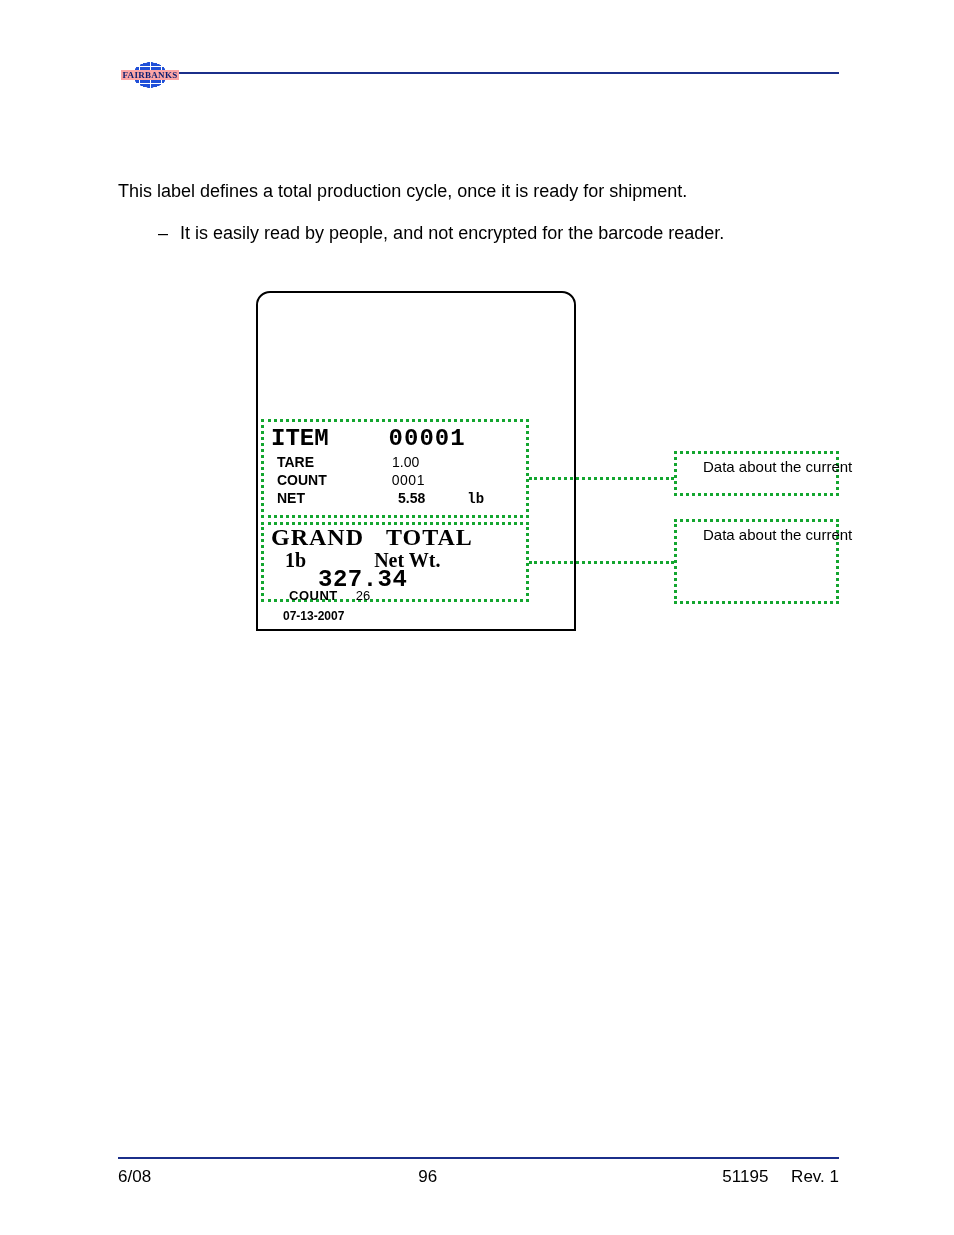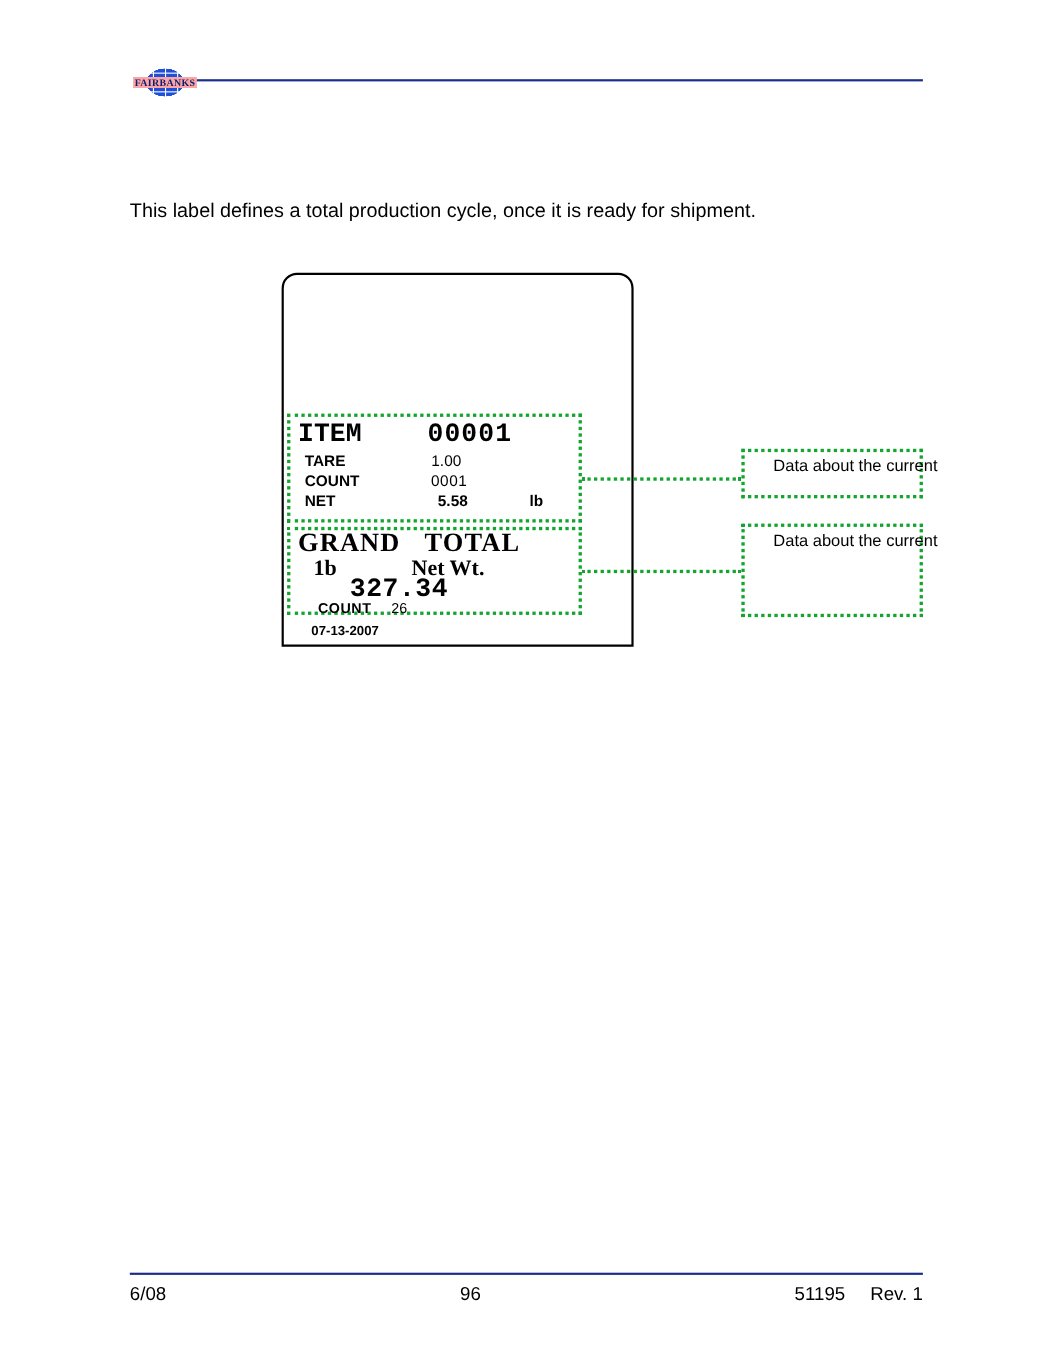--- a/index.html
+++ b/index.html
@@ -252,6 +252,7 @@
   <p class="intro">This label defines a total production cycle, once it is ready for shipment.</p>
 
   <ul class="dash">
+    <li>It is easily read by people, and not encrypted for the barcode reader.</li>
   </ul>
 
   <div class="diagram">

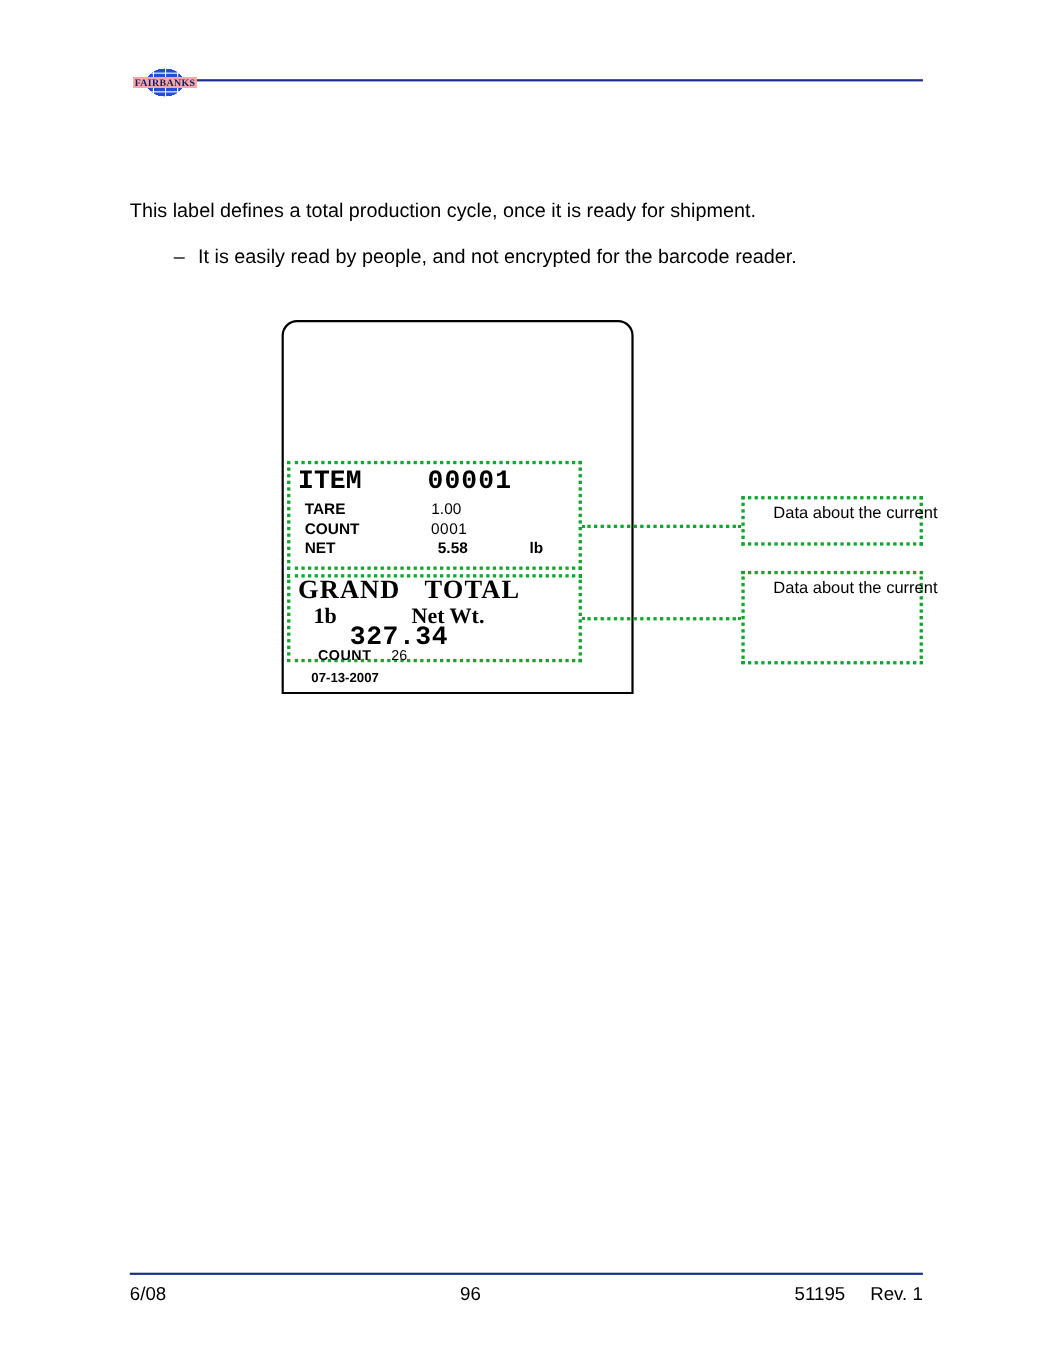--- a/index.html
+++ b/index.html
@@ -186,7 +186,7 @@
   .r-net{top:199px; font-size:14px;}
   .r-net .lbl{margin-left:6px;}
   .r-net .val{margin-left:93px; font-weight:700;}
-  .r-net .unit{font-weight:700; margin-left:56px;}
+  .r-net .unit{font-weight:700; margin-left:42px;font-family:Liberation Mono, monospace;}
   .r-grand{
     top:233px;
     font-family:"Times New Roman",serif;

